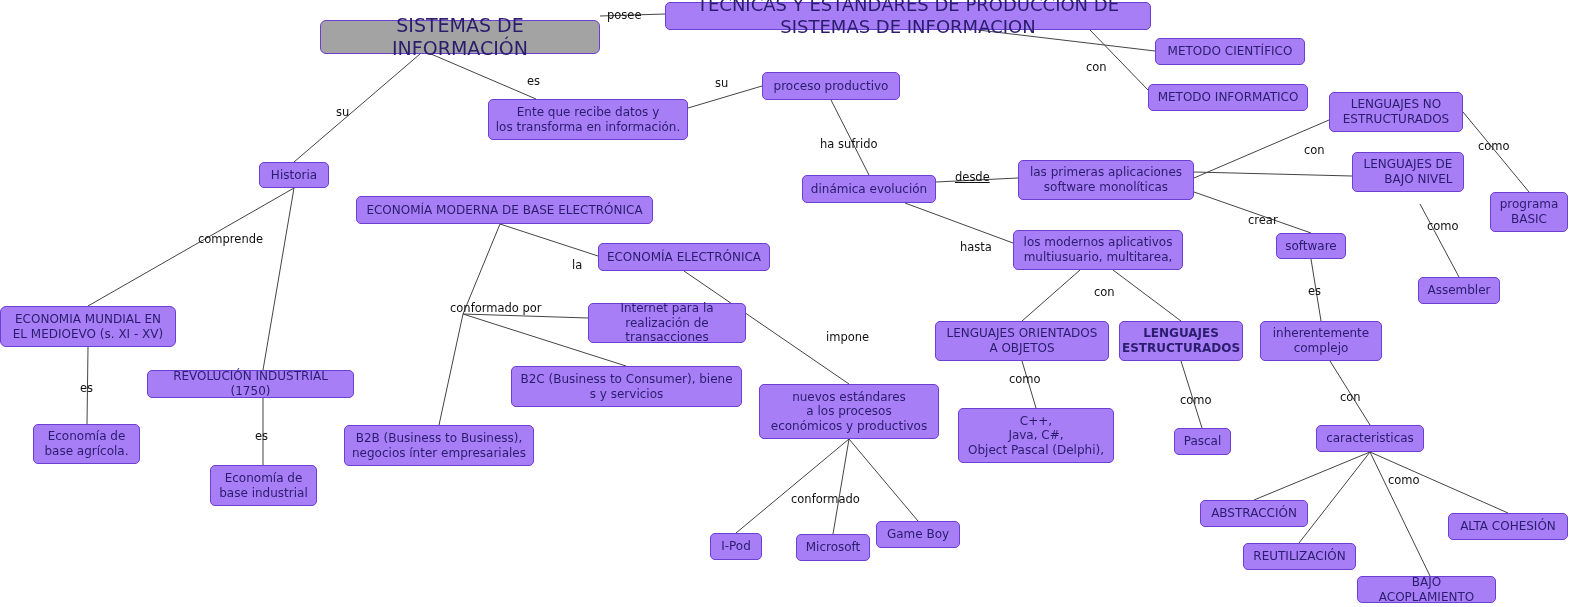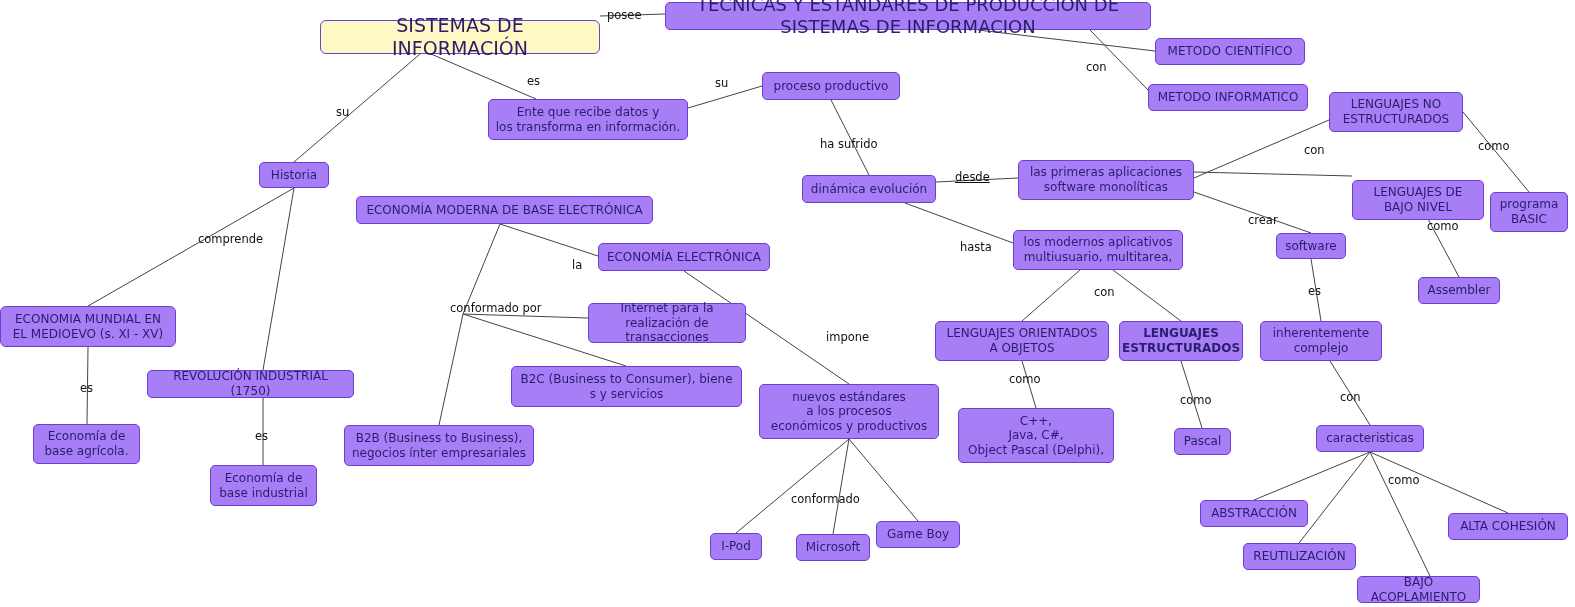--- a/index.html
+++ b/index.html
@@ -41,7 +41,7 @@
   }
   .node.title {
     font-size: 19px;
-    background: #fef9c3;
+    background: #a3a3a3;
     border-radius: 6px;
   }
   .node.big {

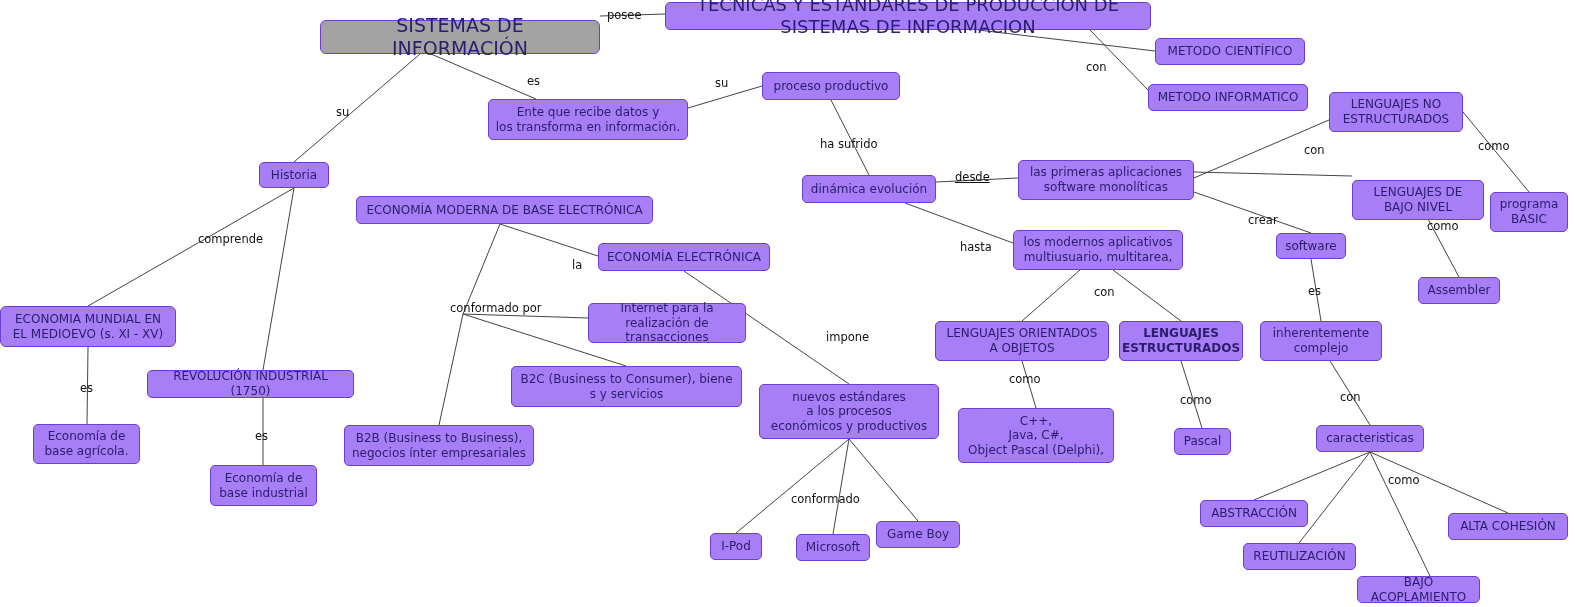--- a/index.html
+++ b/index.html
@@ -142,7 +142,7 @@
 multiusuario, multitarea,</div>
       <div class="node " style="left: 1329px; top: 92px; width: 134px; height: 40px;">LENGUAJES NO
 ESTRUCTURADOS</div>
-      <div class="node " style="left: 1352px; top: 180px; width: 132px; height: 40px;">LENGUAJES DE
+      <div class="node " style="left: 1352px; top: 152px; width: 112px; height: 40px; text-align: right;">LENGUAJES DE
 BAJO NIVEL</div>
       <div class="node " style="left: 1490px; top: 192px; width: 78px; height: 40px;">programa
 BASIC</div>

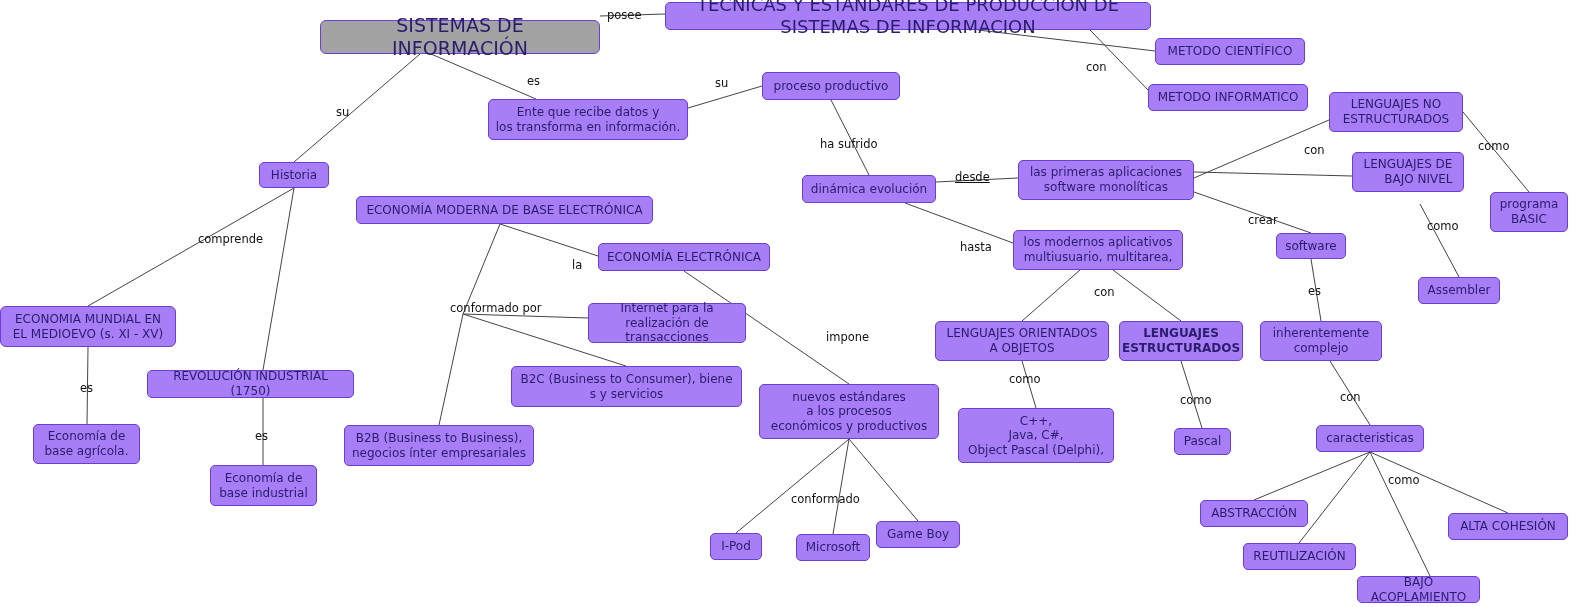--- a/index.html
+++ b/index.html
@@ -153,7 +153,7 @@
       <div class="node " style="left: 1316px; top: 425px; width: 108px; height: 27px;">caracteristicas</div>
       <div class="node " style="left: 1200px; top: 500px; width: 108px; height: 27px;">ABSTRACCIÓN</div>
       <div class="node " style="left: 1243px; top: 543px; width: 113px; height: 27px;">REUTILIZACIÓN</div>
-      <div class="node " style="left: 1357px; top: 576px; width: 123px; height: 27px;">BAJO ACOPLAMIENTO</div>
+      <div class="node " style="left: 1357px; top: 576px; width: 139px; height: 27px;">BAJO ACOPLAMIENTO</div>
       <div class="node " style="left: 1448px; top: 513px; width: 120px; height: 27px;">ALTA COHESIÓN</div>
       <div class="node " style="left: 935px; top: 321px; width: 174px; height: 40px;">LENGUAJES ORIENTADOS
 A OBJETOS</div>

